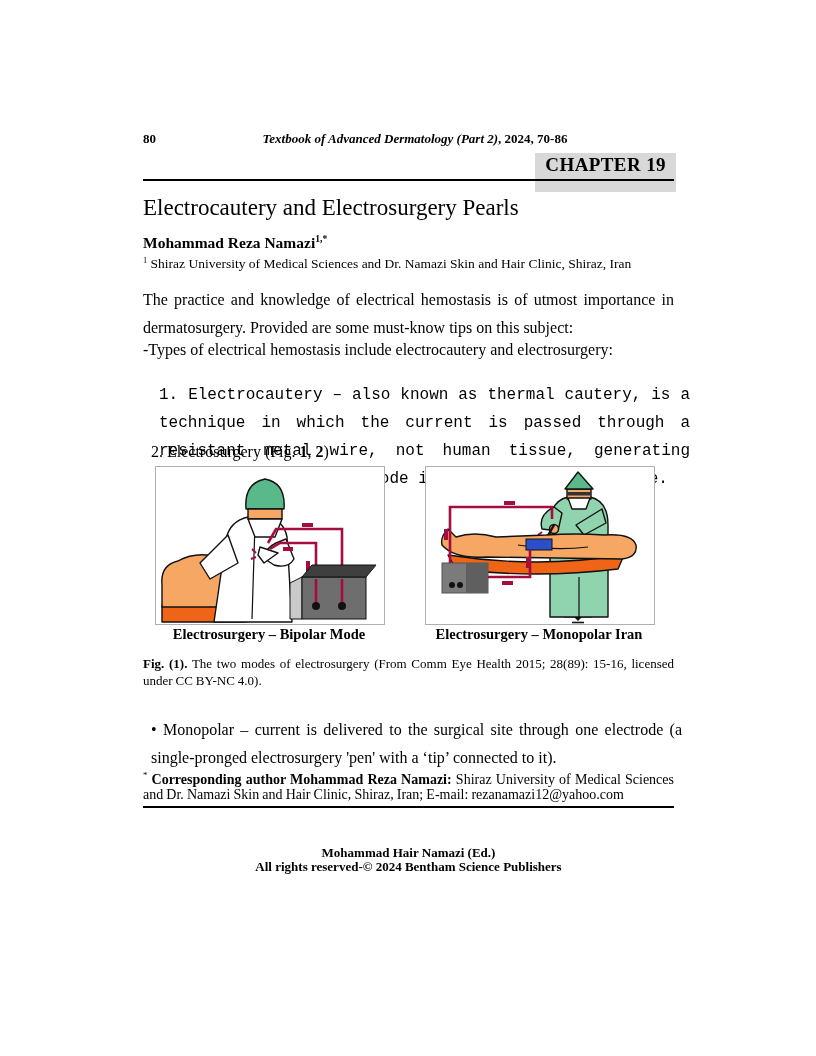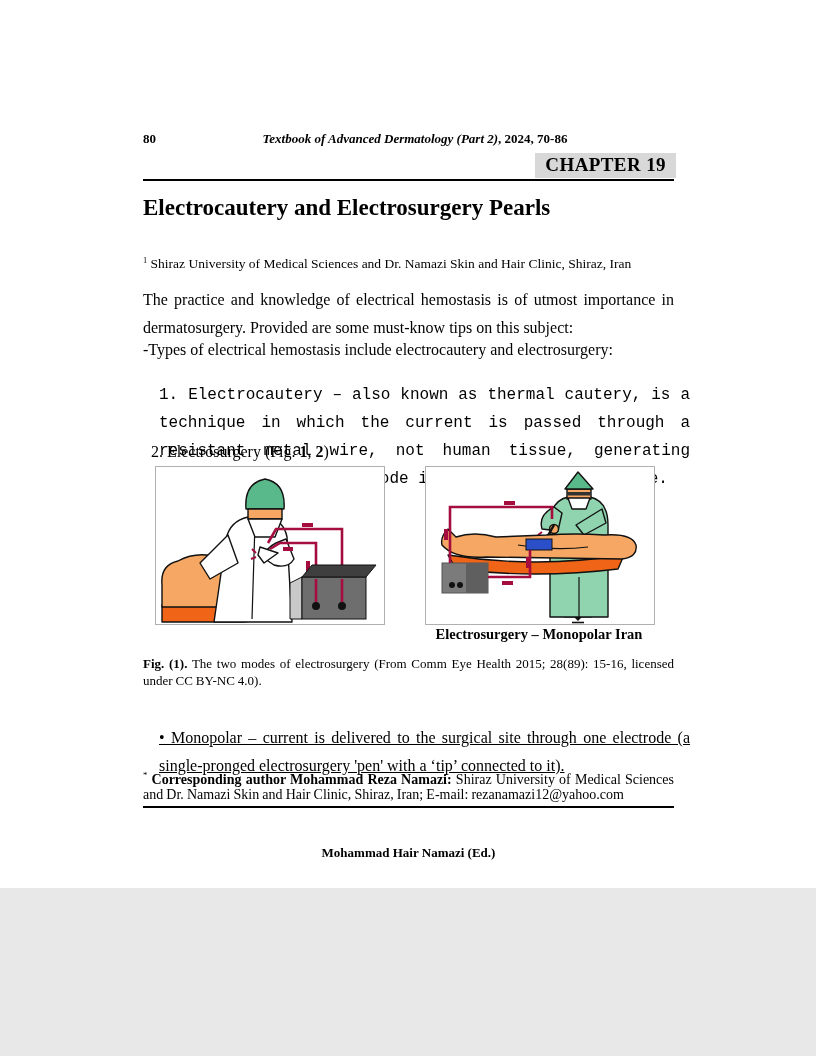--- a/index.html
+++ b/index.html
@@ -4,7 +4,7 @@
 <style>
   html,body{margin:0;padding:0;background:#e8e8e8;}
   .page{
-    position:relative;width:816px;height:888px;background:#ffffff;margin:0 auto;
+    position:relative;width:816px;height:1056px;background:#ffffff;margin:0 auto;
     font-family:"Liberation Serif","DejaVu Serif",serif;color:#000;overflow:hidden;
   }
   .abs{position:absolute;}

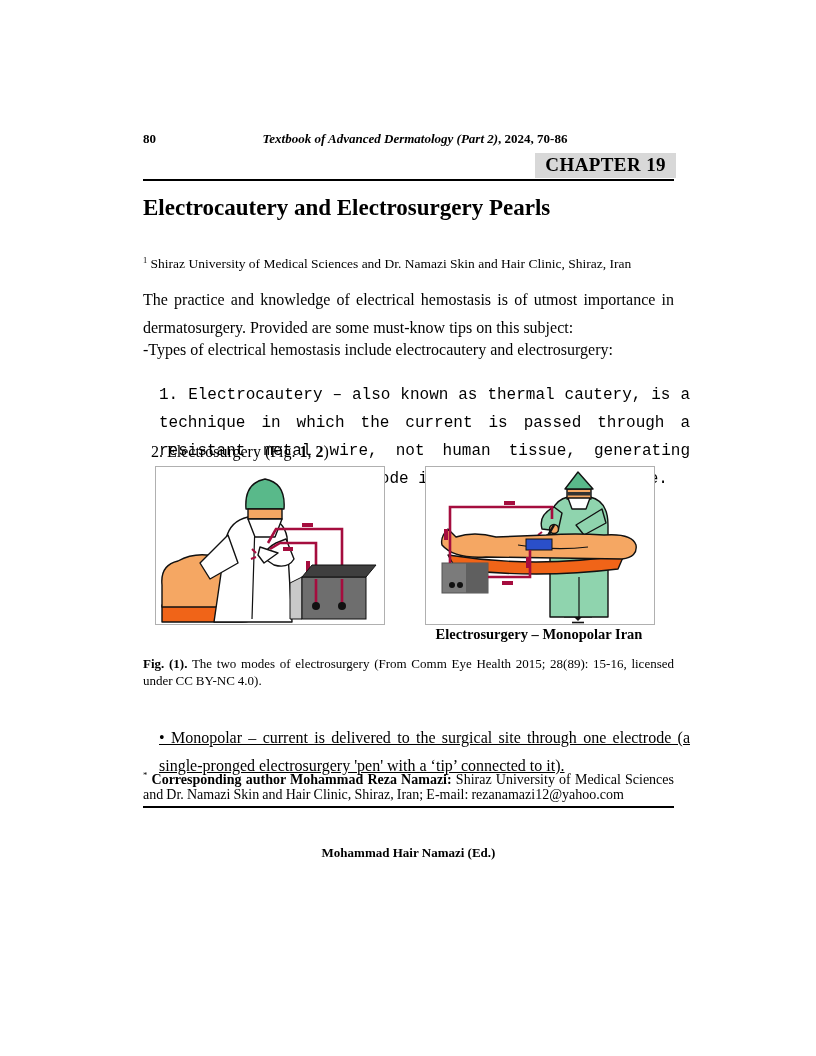--- a/index.html
+++ b/index.html
@@ -15,7 +15,7 @@
   .running-title{flex:1;text-align:center;}
   .running-title .it{font-style:italic;}
   .chapter-badge{top:153px;right:140px;background:var(--chapter-bg,#d8d8d8);
-    font-size:19px;font-weight:bold;padding:1px 10px 2px 10px;letter-spacing:.4px;}
+    font-size:19px;font-weight:bold;padding:1px 10px 16px 10px;letter-spacing:.4px;}
   .header-rule{top:179px;border-top:2px solid #000;height:0;}
   
   .article-title{top:194px;font-size:23px;font-weight:bold;line-height:27px;}

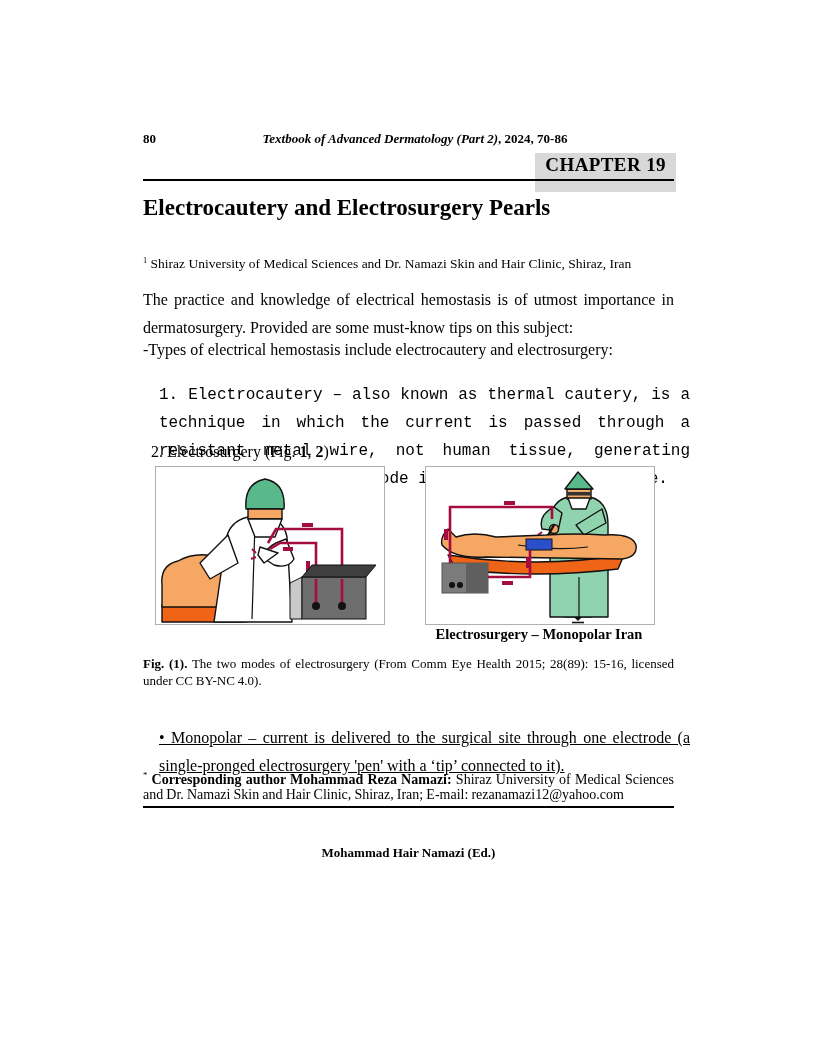--- a/index.html
+++ b/index.html
@@ -18,7 +18,7 @@
     font-size:19px;font-weight:bold;padding:1px 10px 16px 10px;letter-spacing:.4px;}
   .header-rule{top:179px;border-top:2px solid #000;height:0;}
   
-  .article-title{top:194px;font-size:23px;font-weight:bold;line-height:27px;}
+  .article-title{top:194px;font-size:23px;font-weight:normal;line-height:27px;}
   .author-line{top:234px;font-size:15.5px;font-weight:bold;}
   sup{font-size:.62em;vertical-align:super;line-height:0;}
   .affil-line{top:256px;font-size:13.5px;}

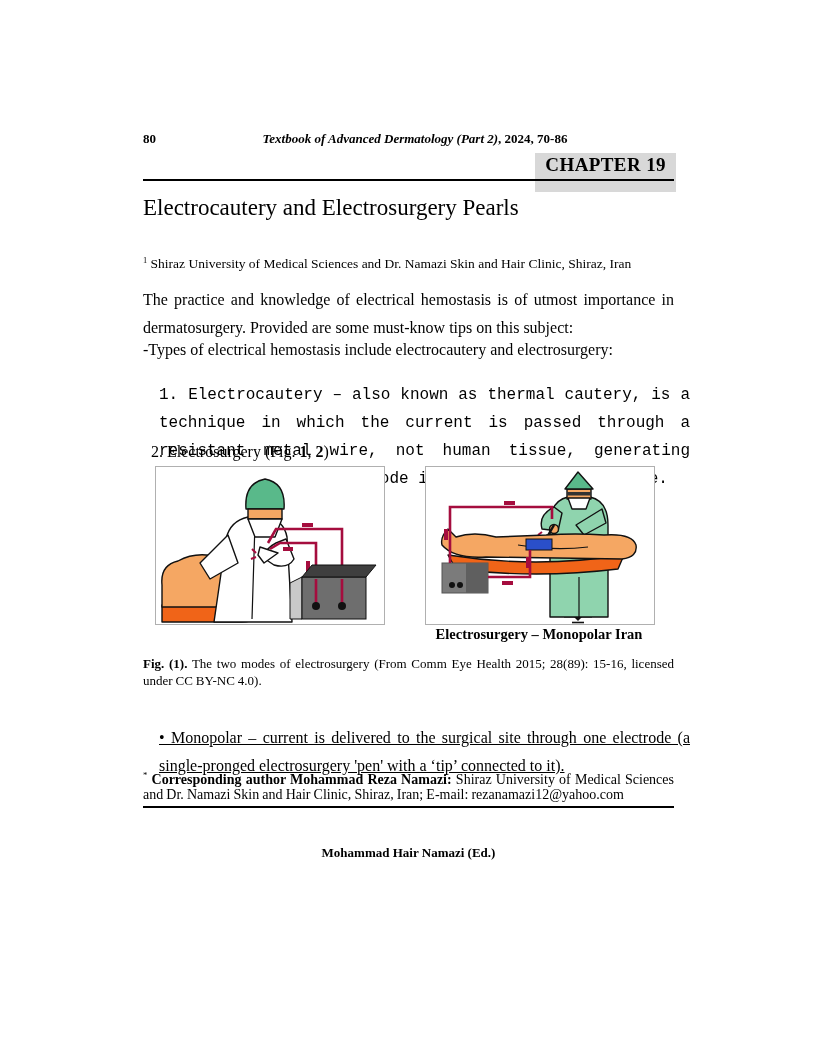--- a/index.html
+++ b/index.html
@@ -70,6 +70,7 @@
 
   <h1 class="abs col article-title" style="margin:0;">Electrocautery and Electrosurgery Pearls</h1>
 
+  <div class="abs col author-line"><span>Mohammad Reza Namazi</span><sup>1,*</sup></div>
 
   <div class="abs col affil-line"><sup>1</sup><span> Shiraz University of Medical Sciences and Dr. Namazi Skin and Hair Clinic, Shiraz, Iran</span></div>
 

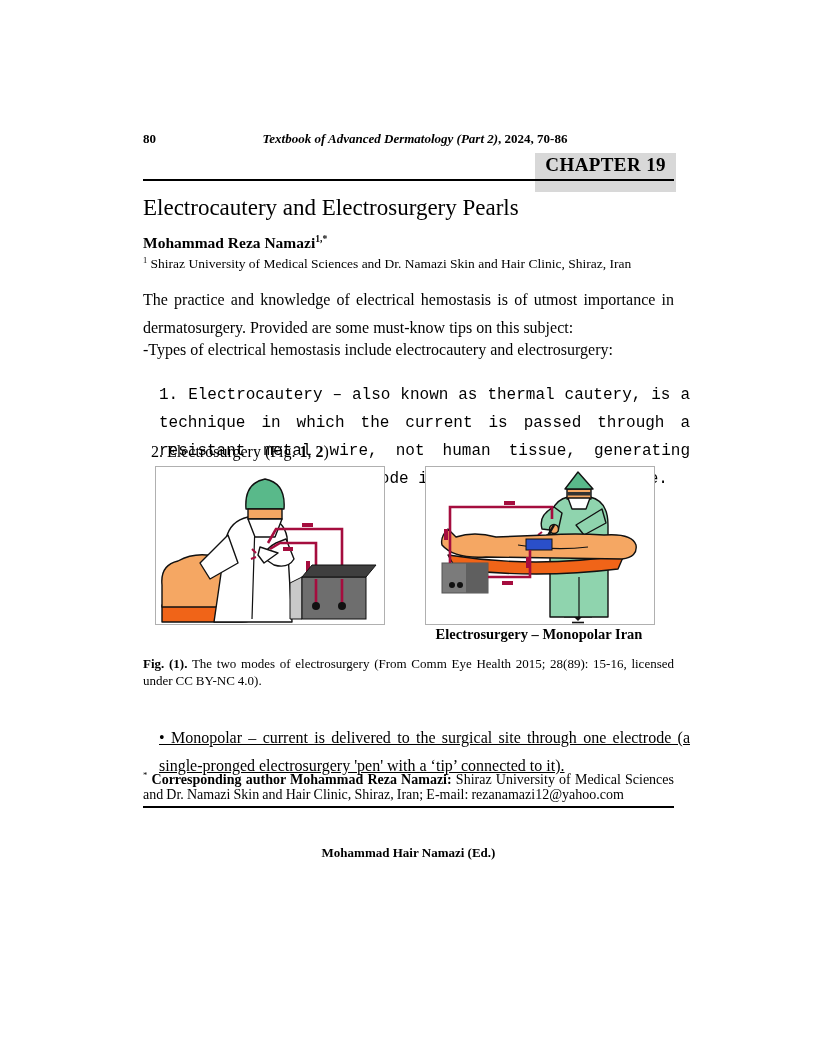--- a/index.html
+++ b/index.html
@@ -174,6 +174,7 @@
     </svg>
   </div>
 
+  <div class="abs fig-label lbl-left">Electrosurgery – Bipolar Mode</div>
   <div class="abs fig-label lbl-right">Electrosurgery – Monopolar Iran</div>
 
   <p class="abs col fig-caption" style="margin:0;"><span class="b">Fig. (1).</span><span> The two modes of electrosurgery (From Comm Eye Health 2015; 28(89): 15-16, licensed under CC BY-NC 4.0).</span></p>

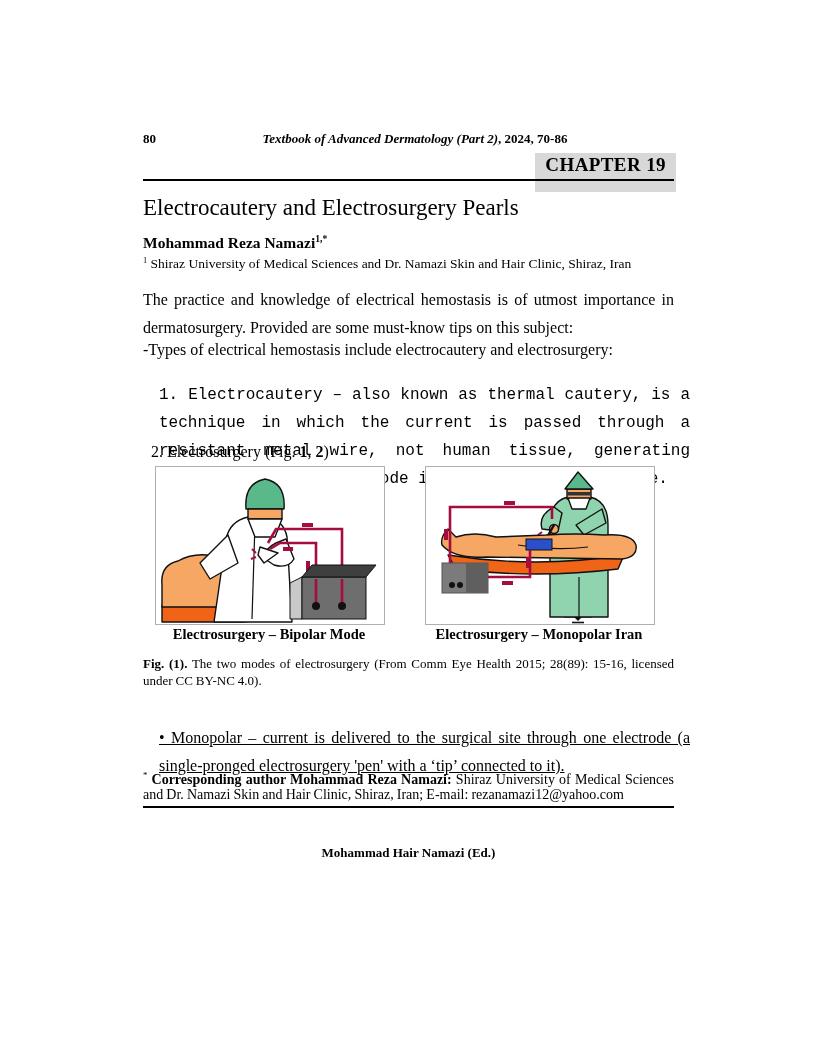--- a/index.html
+++ b/index.html
@@ -179,7 +179,7 @@
 
   <p class="abs col fig-caption" style="margin:0;"><span class="b">Fig. (1).</span><span> The two modes of electrosurgery (From Comm Eye Health 2015; 28(89): 15-16, licensed under CC BY-NC 4.0).</span></p>
 
-  <p class="abs col body-par p-monopolar" style="margin:16px;text-decoration:underline;">• Monopolar – current is delivered to the surgical site through one electrode (a single-pronged electrosurgery 'pen' with a ‘tip’ connected to it).</p>
+  <p class="abs col body-par p-monopolar" style="margin:8px;">• Monopolar – current is delivered to the surgical site through one electrode (a single-pronged electrosurgery 'pen' with a ‘tip’ connected to it).</p>
 
   <div class="abs col fn-rule"></div>
   <p class="abs col footnote" style="margin:0;"><sup>*</sup><span class="b"> Corresponding author Mohammad Reza Namazi:</span><span> Shiraz University of Medical Sciences and Dr. Namazi Skin and Hair Clinic, Shiraz, Iran; E-mail: rezanamazi12@yahoo.com</span></p>

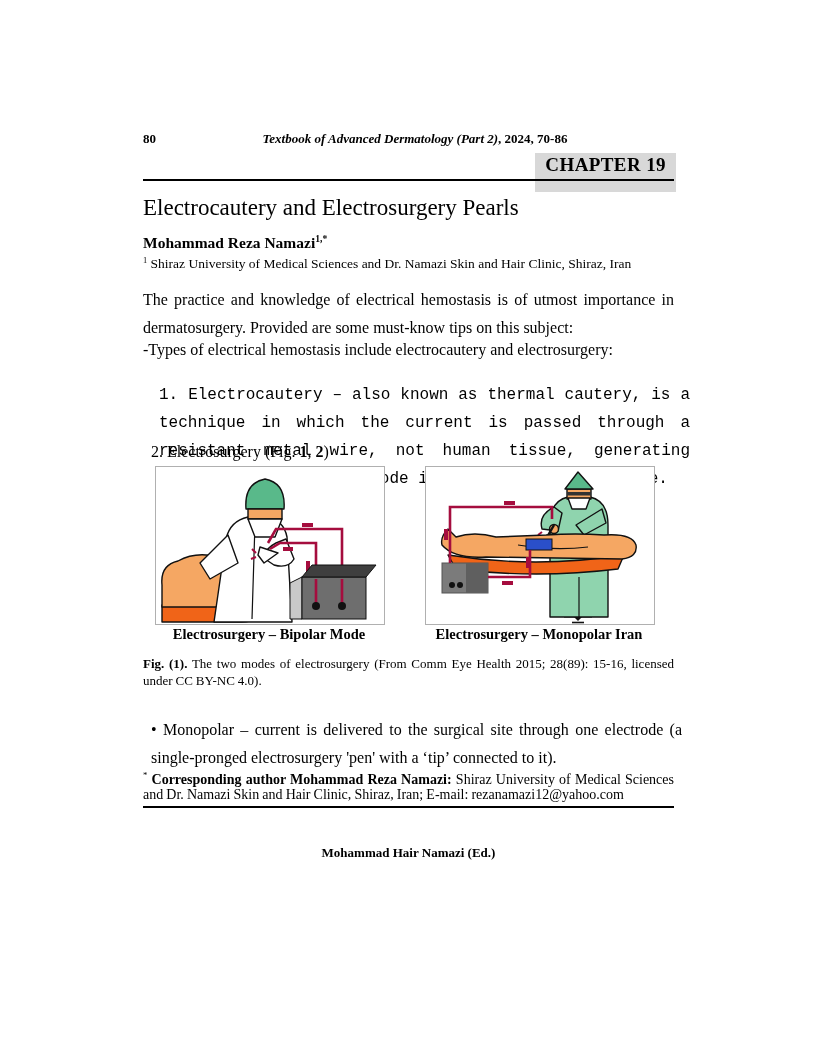--- a/index.html
+++ b/index.html
@@ -186,6 +186,7 @@
 
   <div class="abs col footer">
     <div>Mohammad Hair Namazi (Ed.)</div>
+    <div>All rights reserved-© 2024 Bentham Science Publishers</div>
   </div>
 
 </div>

